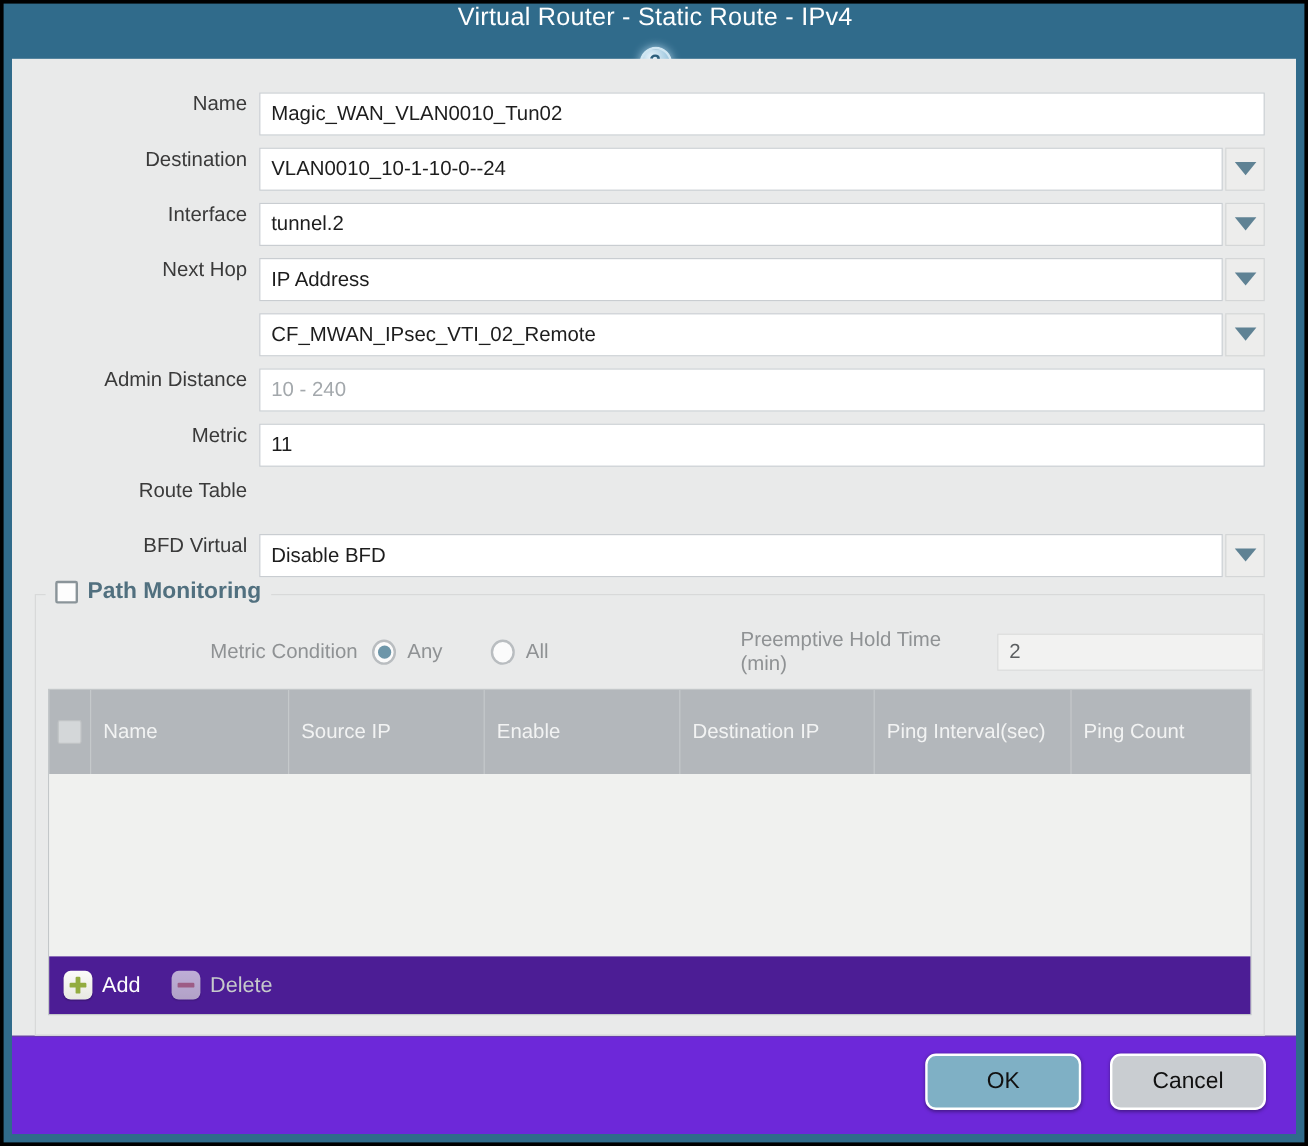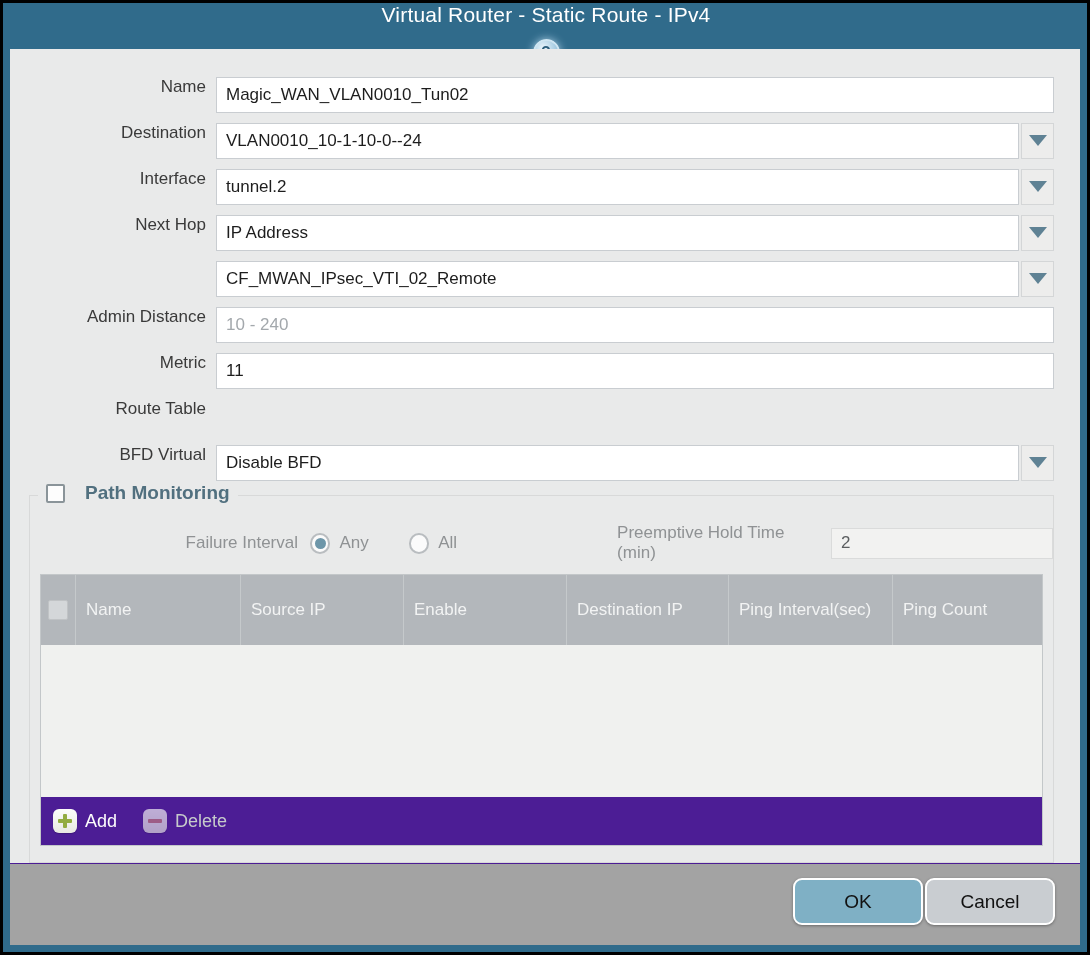--- a/index.html
+++ b/index.html
@@ -67,7 +67,7 @@
   }
   .pm-legend {
     position:absolute; top:-14px; left:8px; background:#e9eaea;
-    padding:0 8px; display:flex; align-items:center; gap:20px;
+    padding:0 8px; display:flex; align-items:center; gap:8px;
   }
   .pm-checkbox {
     width:19px; height:19px; background:#fdfdfd;

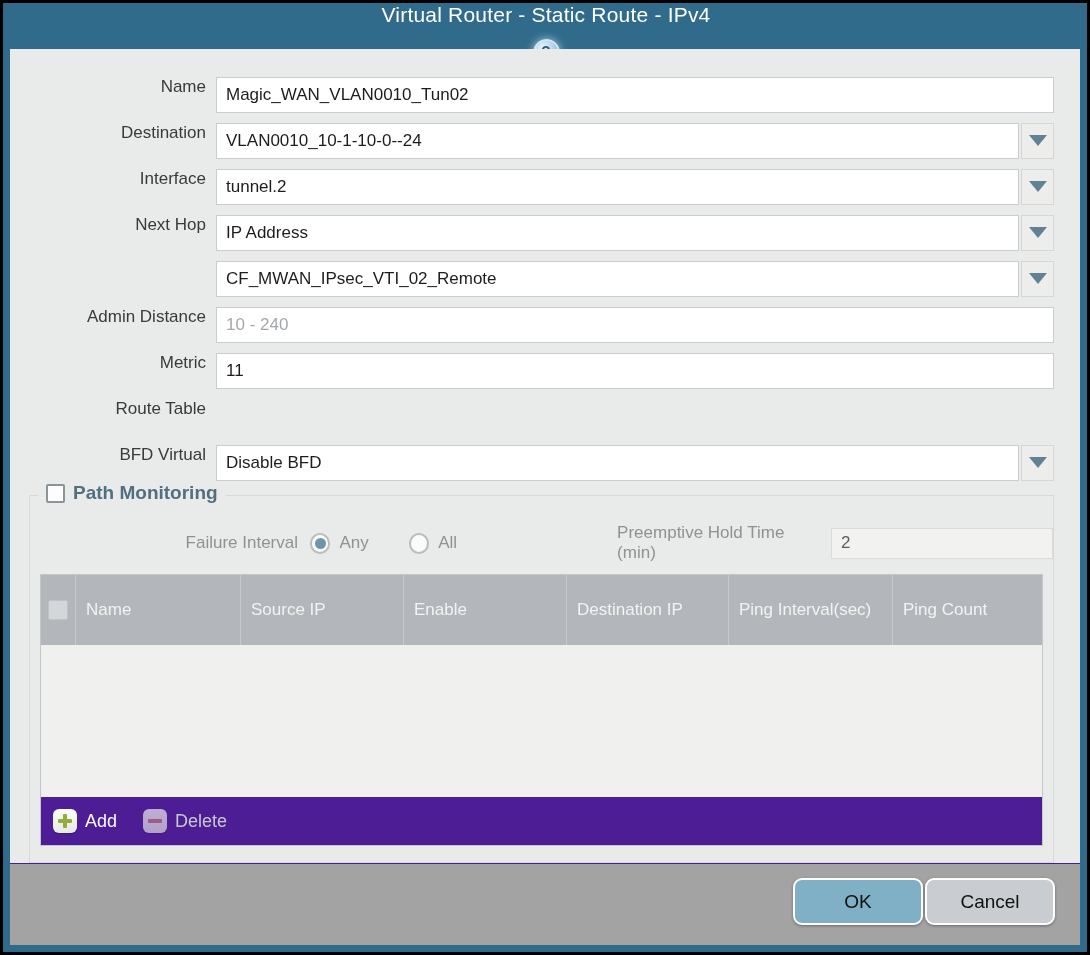--- a/index.html
+++ b/index.html
@@ -241,7 +241,7 @@
       </div>
 
       <div class="pm-cond">
-        <span class="cond-label">Failure Interval</span>
+        <span class="cond-label">Metric Condition</span>
         <span class="radio sel"></span>
         <span class="radio-label">Any</span>
         <span class="radio"></span>

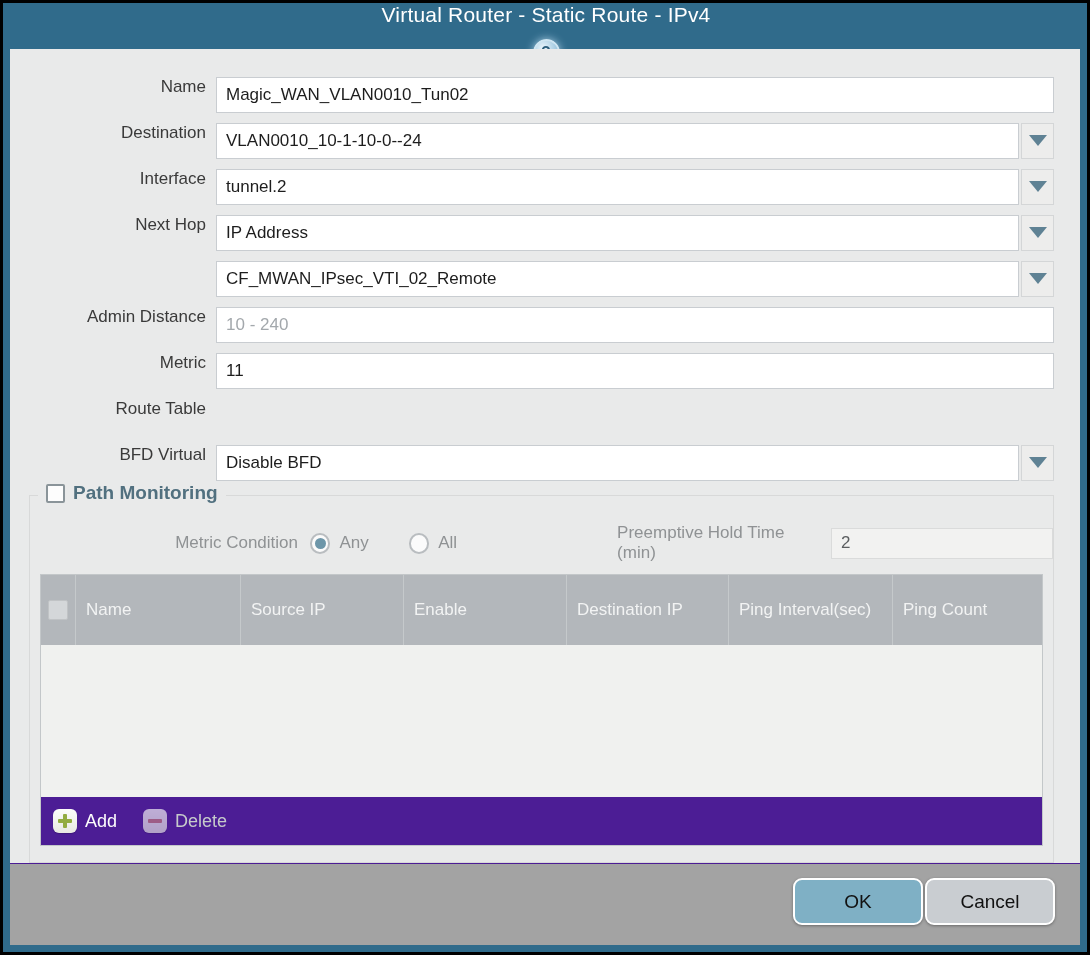--- a/index.html
+++ b/index.html
@@ -132,8 +132,8 @@
   
   .footer {
     position:absolute; left:7px; right:7px; bottom:7px; height:81px;
-    background:#a3a3a3; display:flex; align-items:flex-start;
-    justify-content:flex-end; gap:2px; padding:14px 25px 0 0;
+    background:#6d28d9; display:flex; align-items:flex-start;
+    justify-content:flex-end; gap:24px; padding:14px 25px 0 0;
   }
   .btn {
     width:130px; height:47px; border-radius:9px; border:2px solid #fff;

